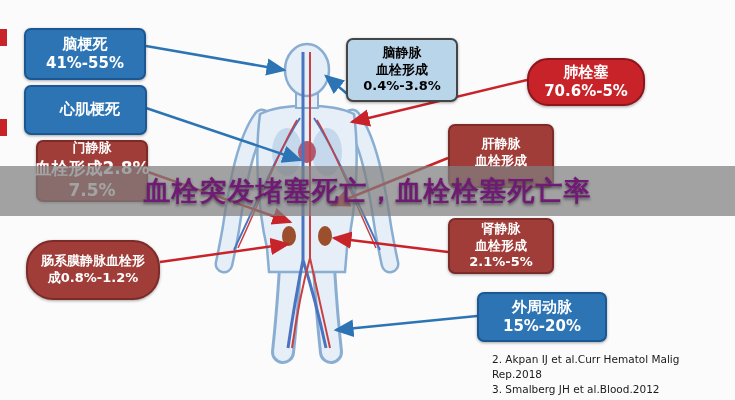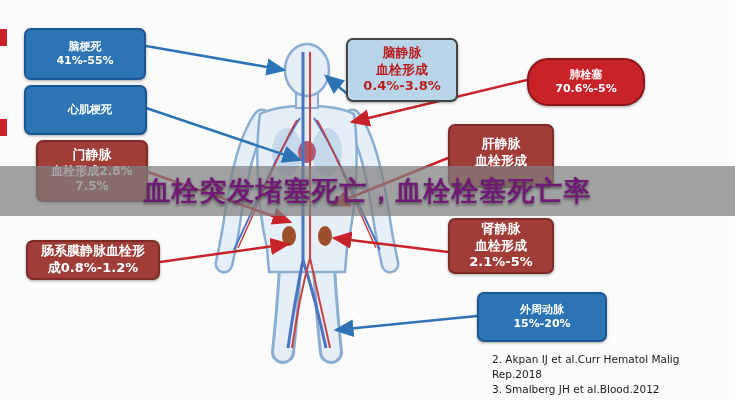--- a/index.html
+++ b/index.html
@@ -25,7 +25,7 @@
   .darkred   { background:#a03d39; border:2px solid #7c2b28; }
   .lightblue { background:#b9d5e9; border:2px solid #454545; color:#b91c1c; }
 
-  .fs15 { font-size:11px; }
+  .fs15 { font-size:15px; }
   .fs13 { font-size:13px; } .fs12 { font-size:12px; }
 
   .banner {

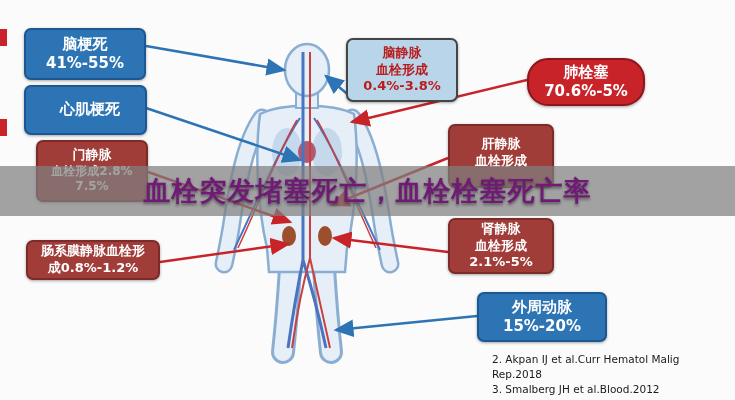--- a/index.html
+++ b/index.html
@@ -23,7 +23,7 @@
   .blue      { background:#2d74b5; border:2px solid #1b5792; }
   .red       { background:#c9232a; border:2px solid #8e151b; }
   .darkred   { background:#a03d39; border:2px solid #7c2b28; }
-  .lightblue { background:#b9d5e9; border:2px solid #454545; color:#b91c1c; }
+  .lightblue { background:#b9d5e9; border:2px solid #454545; color:#000000; }
 
   .fs15 { font-size:15px; }
   .fs13 { font-size:13px; } .fs12 { font-size:12px; }

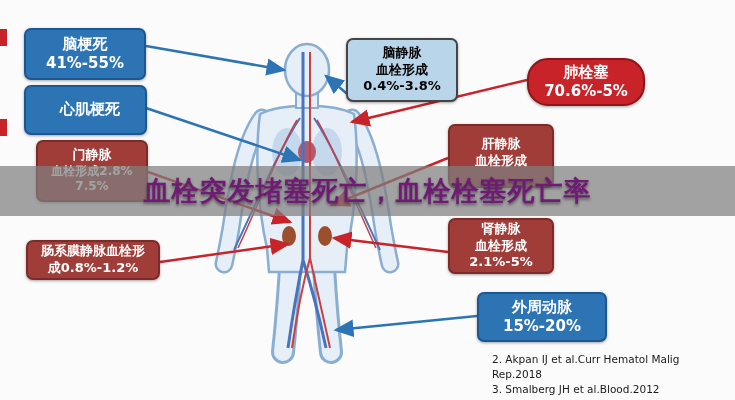--- a/index.html
+++ b/index.html
@@ -26,7 +26,7 @@
   .lightblue { background:#b9d5e9; border:2px solid #454545; color:#000000; }
 
   .fs15 { font-size:15px; }
-  .fs13 { font-size:13px; } .fs12 { font-size:12px; }
+  .fs13 { font-size:13px; } .fs12 { font-size:17px; }
 
   .banner {
     position:absolute; left:0; right:0; top:166px; height:50px; z-index:30;

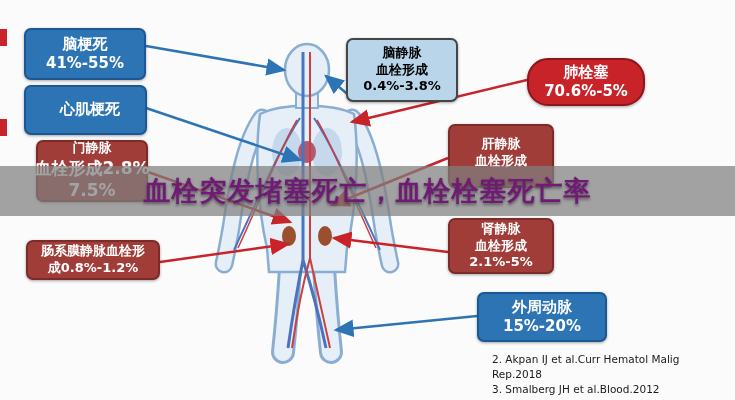--- a/index.html
+++ b/index.html
@@ -124,7 +124,7 @@
     <span class="fs12">7.5%</span>
   </div>
 
-  <div class="callout darkred" style="left:26px;top:240px;width:134px;height:40px;">
+  <div class="callout darkred" style="left:26px;top:240px;width:134px;height:60px;border-radius:27px;">
     <span class="fs13">肠系膜静脉血栓形</span>
     <span class="fs13">成0.8%-1.2%</span>
   </div>

